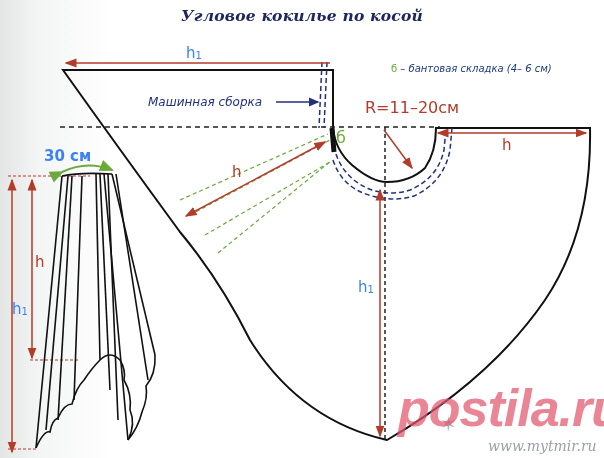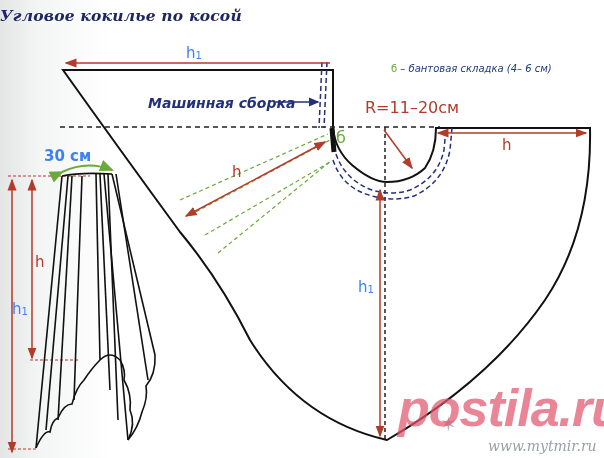--- a/index.html
+++ b/index.html
@@ -9,7 +9,7 @@
       font-family: "DejaVu Sans", sans-serif;
     }
     .title {
-      position: absolute; left: 0; top: 6px; width: 604px; 
+      position: absolute; left: 0; top: 6px; width: 604px; text-align: center;
       font-family: "DejaVu Serif", serif; font-style: italic; font-weight: bold;
       font-size: 15.5px; color: #1d2660; letter-spacing: 0.2px;
     }

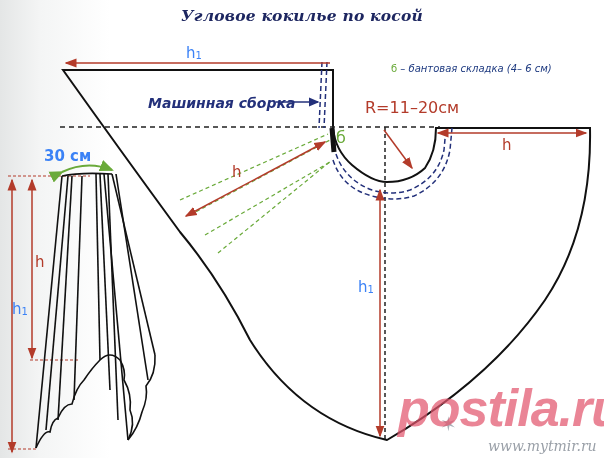--- a/index.html
+++ b/index.html
@@ -17,7 +17,7 @@
     .lbl { position: absolute; white-space: nowrap; font-family: "DejaVu Sans", sans-serif; }
     .legend { left: 368px; top: 63px; font-size: 10px; font-style: italic; color: #1e3a80; padding-left: 23px; }
     .legend .b { color: #6aaa3a; font-style: normal; }
-    .machine { left: 148px; top: 95px; font-size: 14px; font-style: italic; color: #23307a; font-weight: bold; }
+    .machine { left: 148px; top: 95px; font-size: 12px; font-style: italic; color: #23307a; }
     .radius { left: 365px; top: 98px; font-size: 16px; color: #b33b2a; }
     .hlbl { color: #b33b2a; font-size: 15px; }
     .h1lbl { color: #3b82f6; font-size: 15px; }

